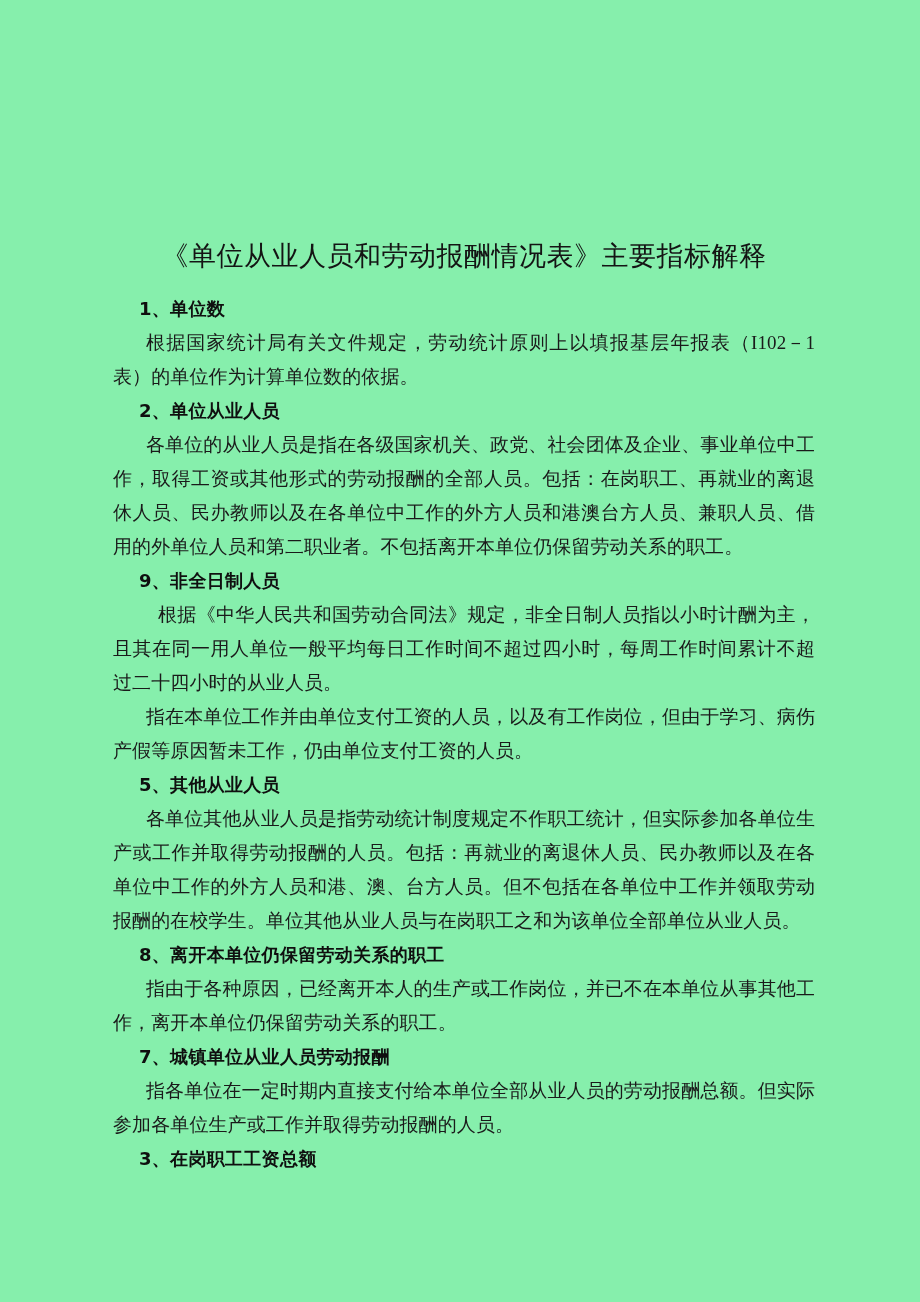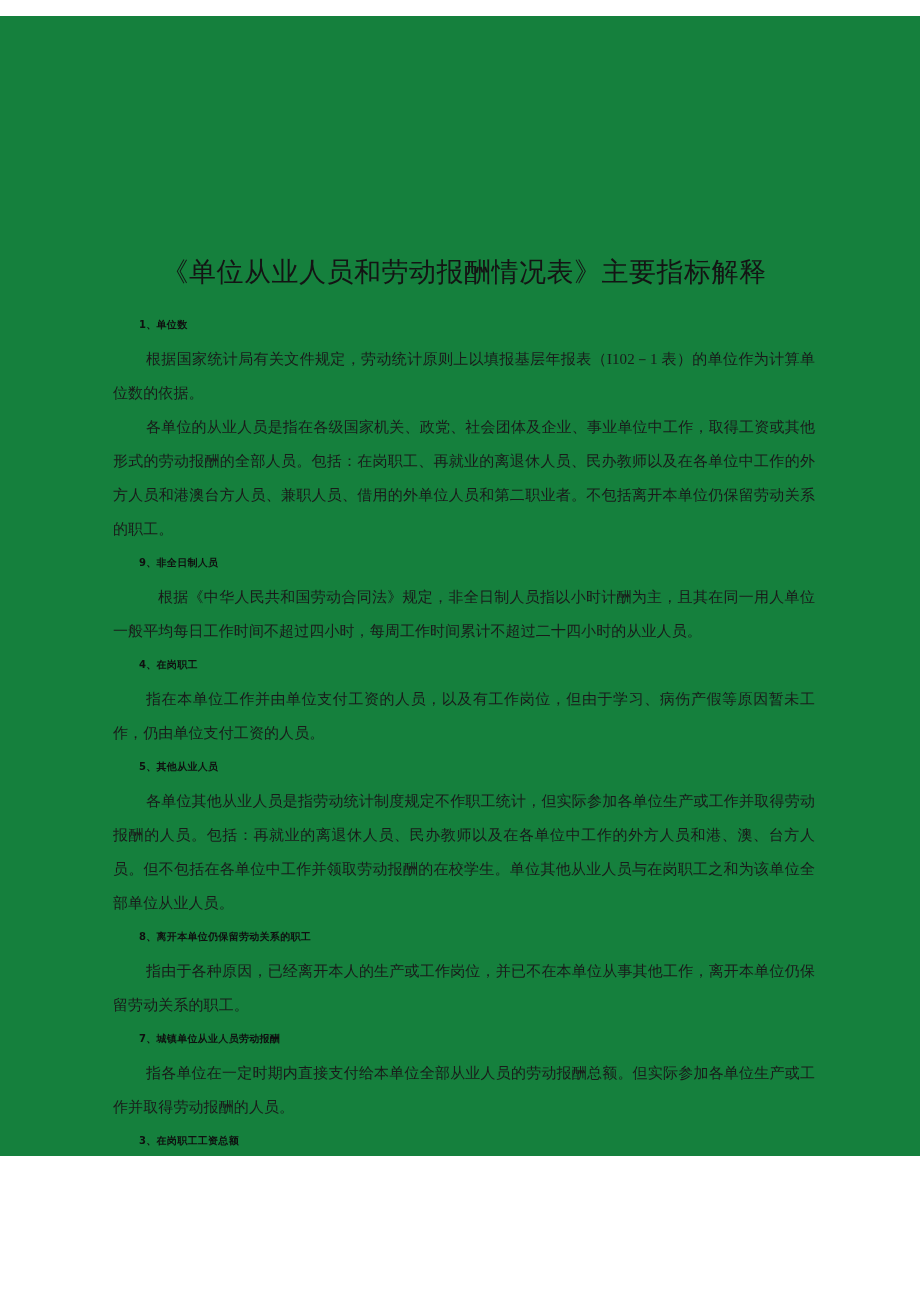--- a/index.html
+++ b/index.html
@@ -18,9 +18,9 @@
   .page {
     position: relative;
     width: 920px;
-    height: 1140px;
-    margin: 16px auto;
-    background: #15803d;
+    height: 1302px;
+    margin: 0 auto;
+    background: #86efac;
     overflow: hidden;
     box-sizing: border-box;
   }

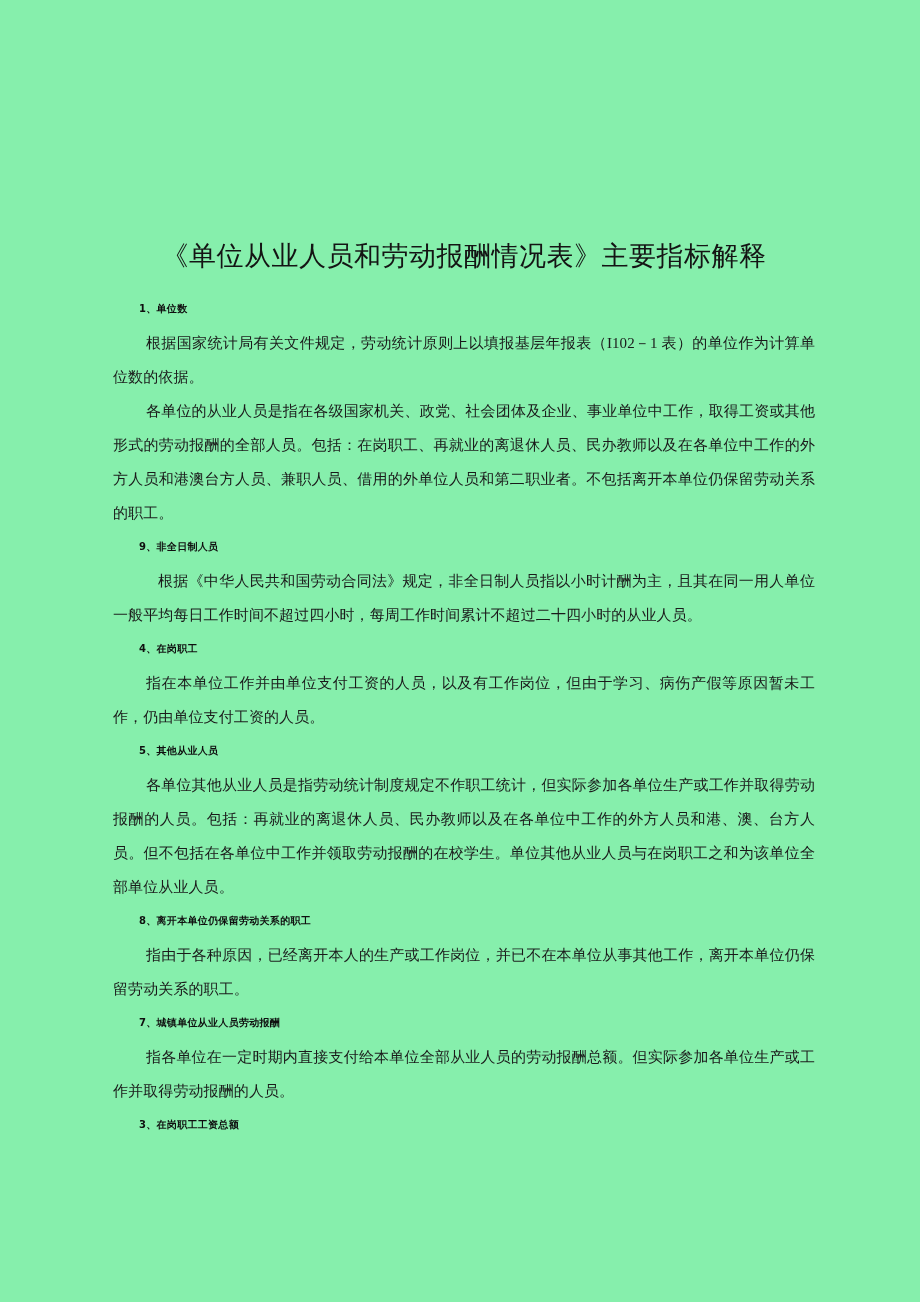--- a/index.html
+++ b/index.html
@@ -55,7 +55,7 @@
   .section-heading {
     font-family: "DejaVu Sans", "Liberation Sans", sans-serif;
     font-weight: 700;
-    font-size: 10px;
+    font-size: 18px;
     line-height: 34px;
     color: #0f0f0f;
     margin: 0;

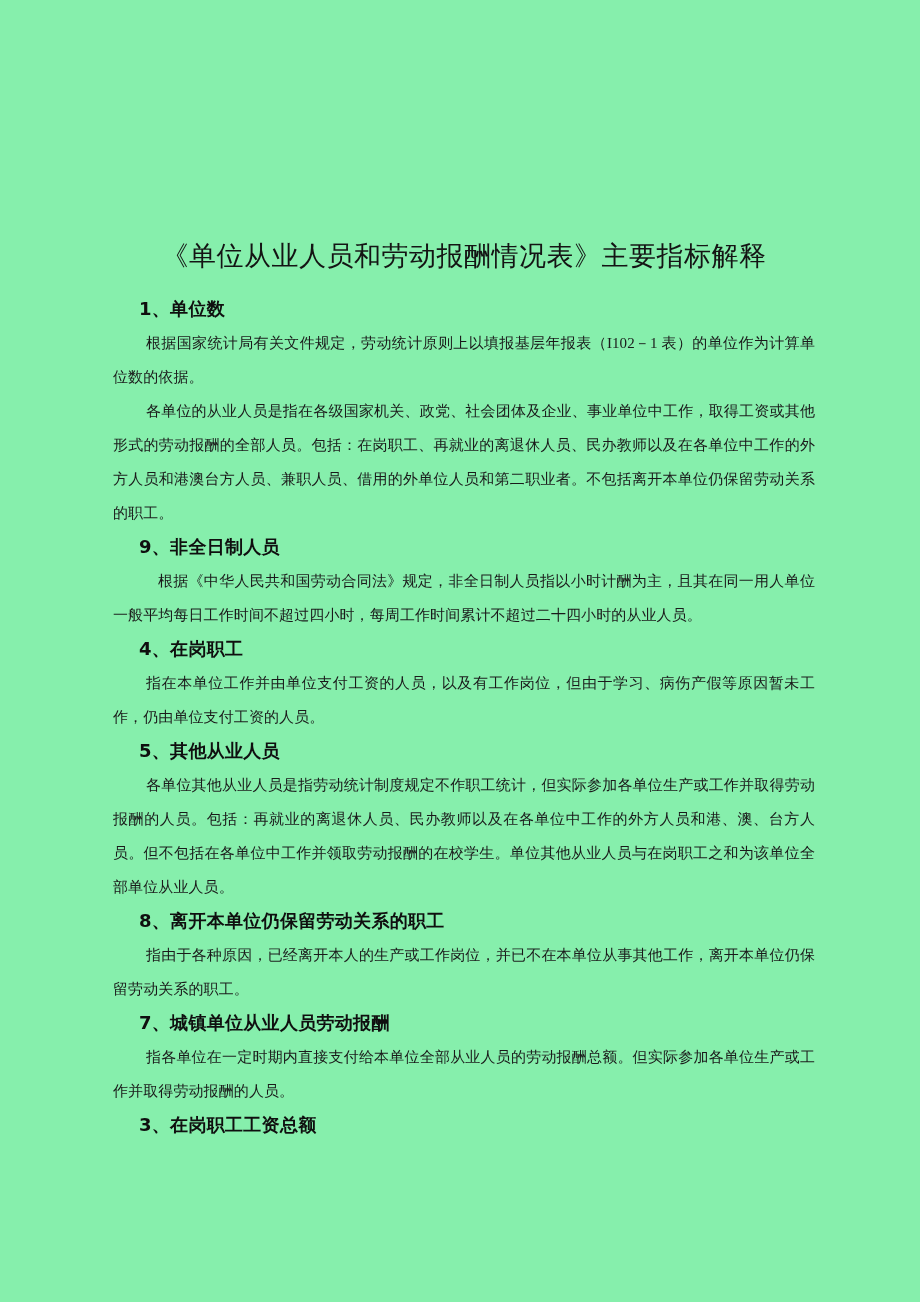--- a/index.html
+++ b/index.html
@@ -66,7 +66,7 @@
 
   .section-body {
     font-family: "Liberation Serif", "DejaVu Serif", serif;
-    font-size: 15px;
+    font-size: 19px;
     line-height: 34px;
     color: #1a1a1a;
     margin: 0;

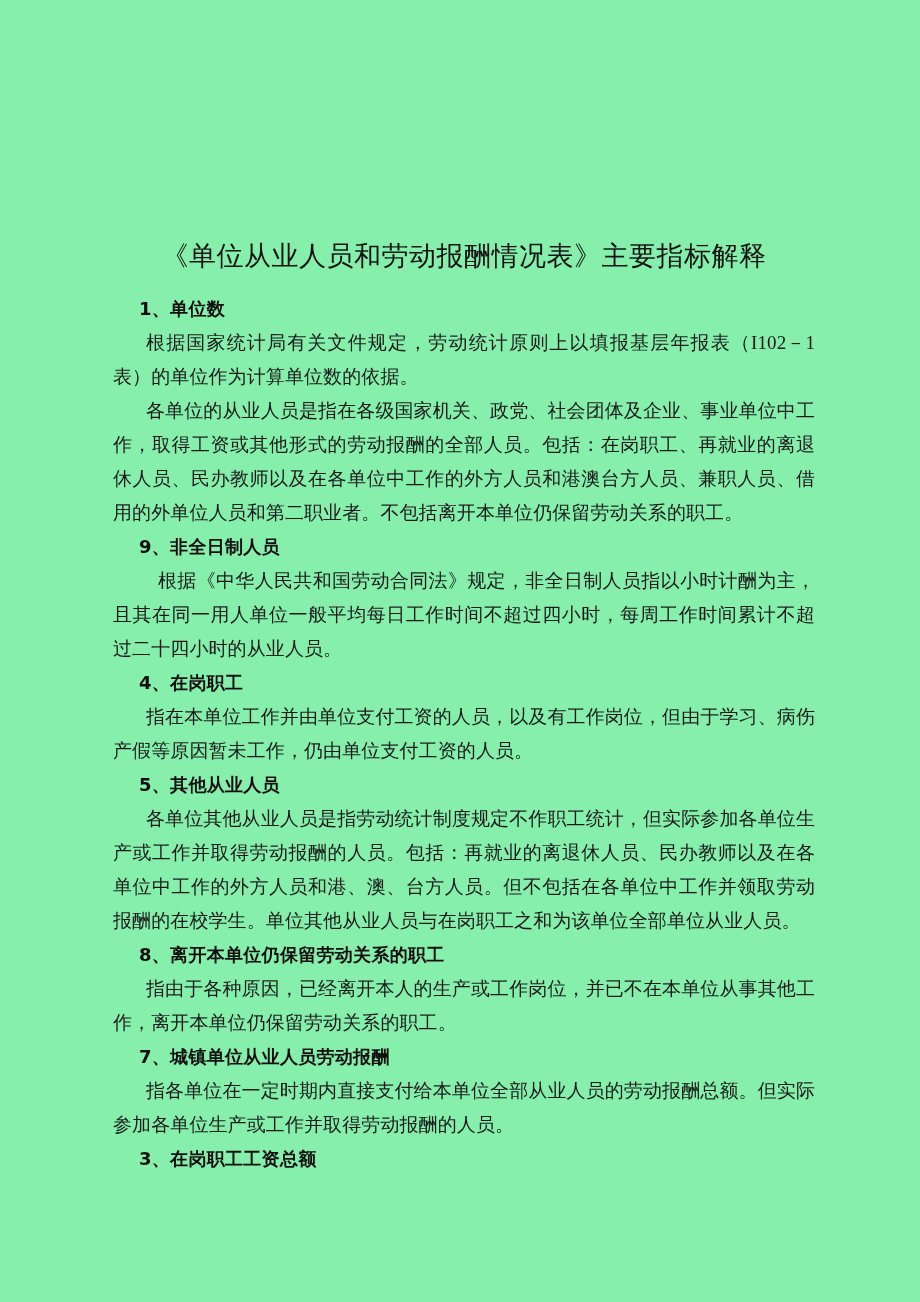--- a/index.html
+++ b/index.html
@@ -102,6 +102,7 @@
     </div>
 
     <div class="section">
+      <h2 class="section-heading">2、单位从业人员</h2>
       <p class="section-body">各单位的从业人员是指在各级国家机关、政党、社会团体及企业、事业单位中工作，取得工资或其他形式的劳动报酬的全部人员。包括：在岗职工、再就业的离退休人员、民办教师以及在各单位中工作的外方人员和港澳台方人员、兼职人员、借用的外单位人员和第二职业者。不包括离开本单位仍保留劳动关系的职工。</p>
     </div>
 

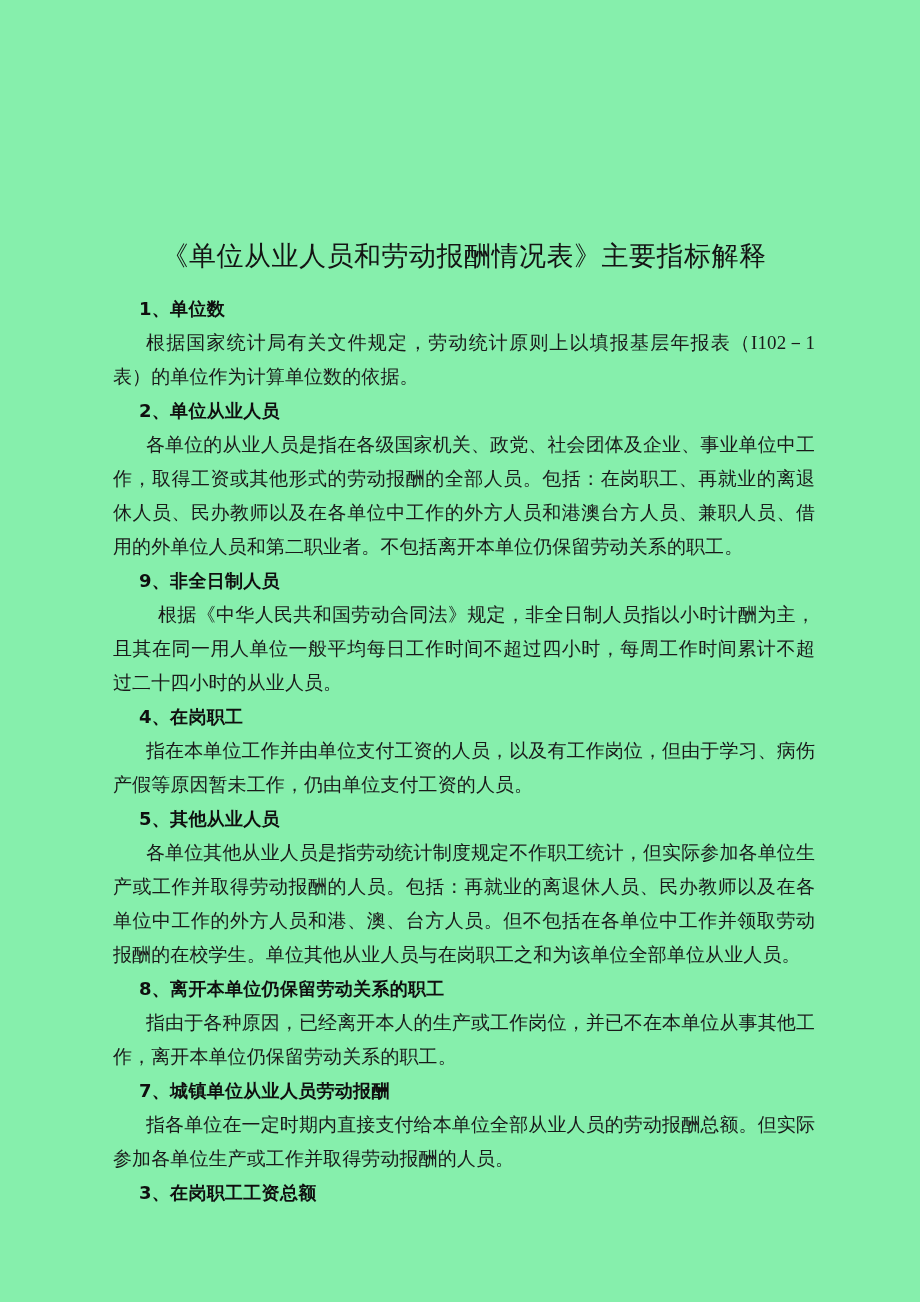--- a/index.html
+++ b/index.html
@@ -112,7 +112,6 @@
     </div>
 
     <div class="section">
-      <h2 class="section-heading">4、在岗职工</h2>
       <p class="section-body">指在本单位工作并由单位支付工资的人员，以及有工作岗位，但由于学习、病伤产假等原因暂未工作，仍由单位支付工资的人员。</p>
     </div>
 

